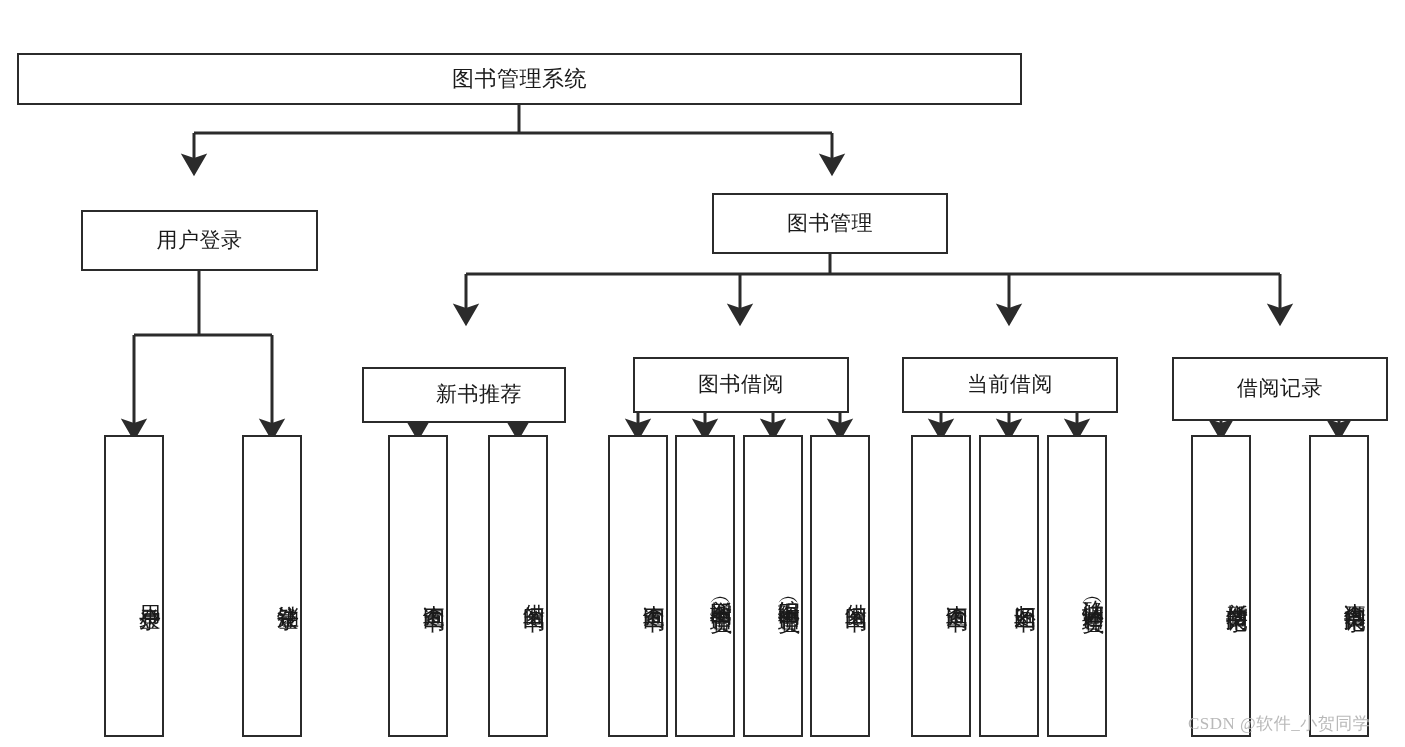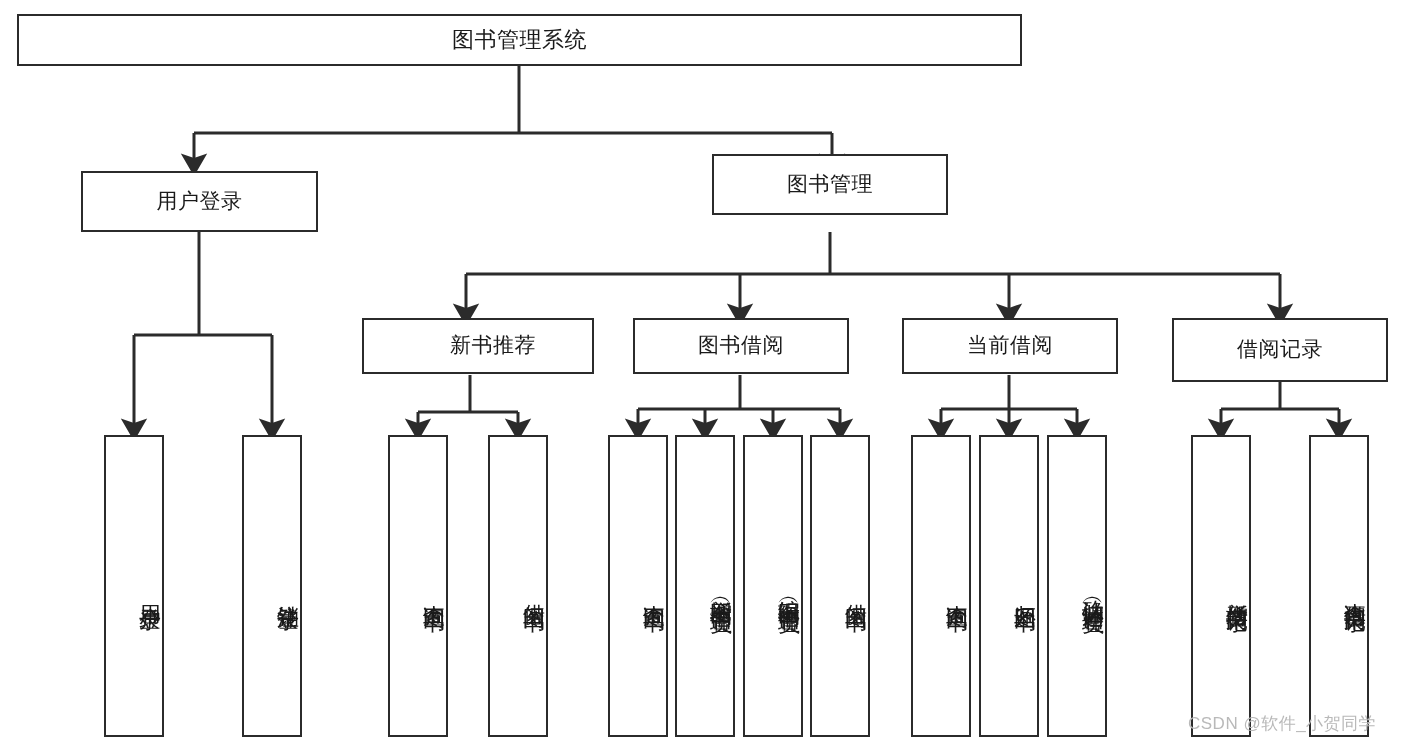--- a/index.html
+++ b/index.html
@@ -41,6 +41,7 @@
   .node.horizontal {
     font-size: 21px;
     letter-spacing: 0.5px;
+    margin-top: 39px;
   }
   .node.vertical {
     writing-mode: vertical-rl;

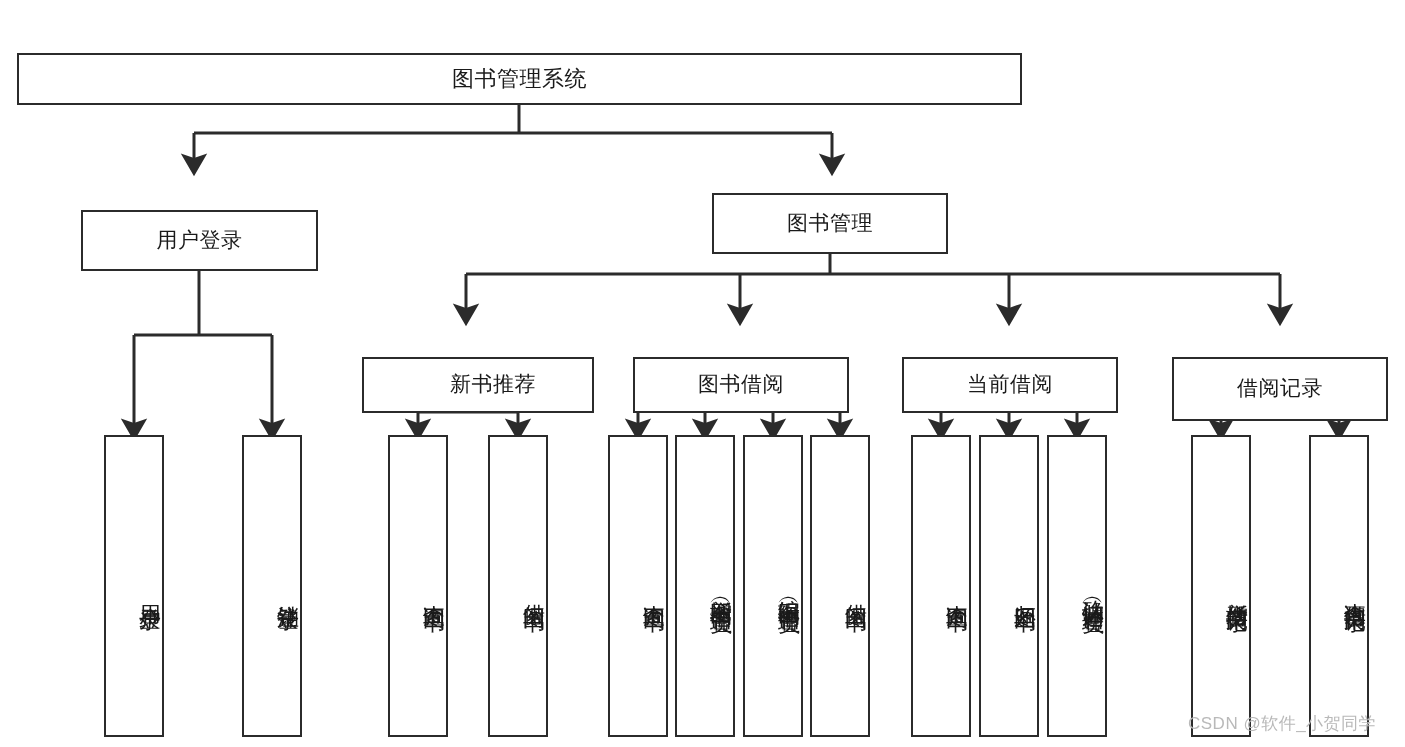--- a/index.html
+++ b/index.html
@@ -134,7 +134,7 @@
     <span>图书管理</span>
   </div>
 
-  <div class="node horizontal" style="left:362px; top:318px; width:232px; height:56px;padding-left:30px;">
+  <div class="node horizontal" style="left:362px; top:328px; width:204px; height:56px;padding-left:30px;">
     <span>新书推荐</span>
   </div>
   <div class="node horizontal" style="left:633px; top:318px; width:216px; height:56px;">

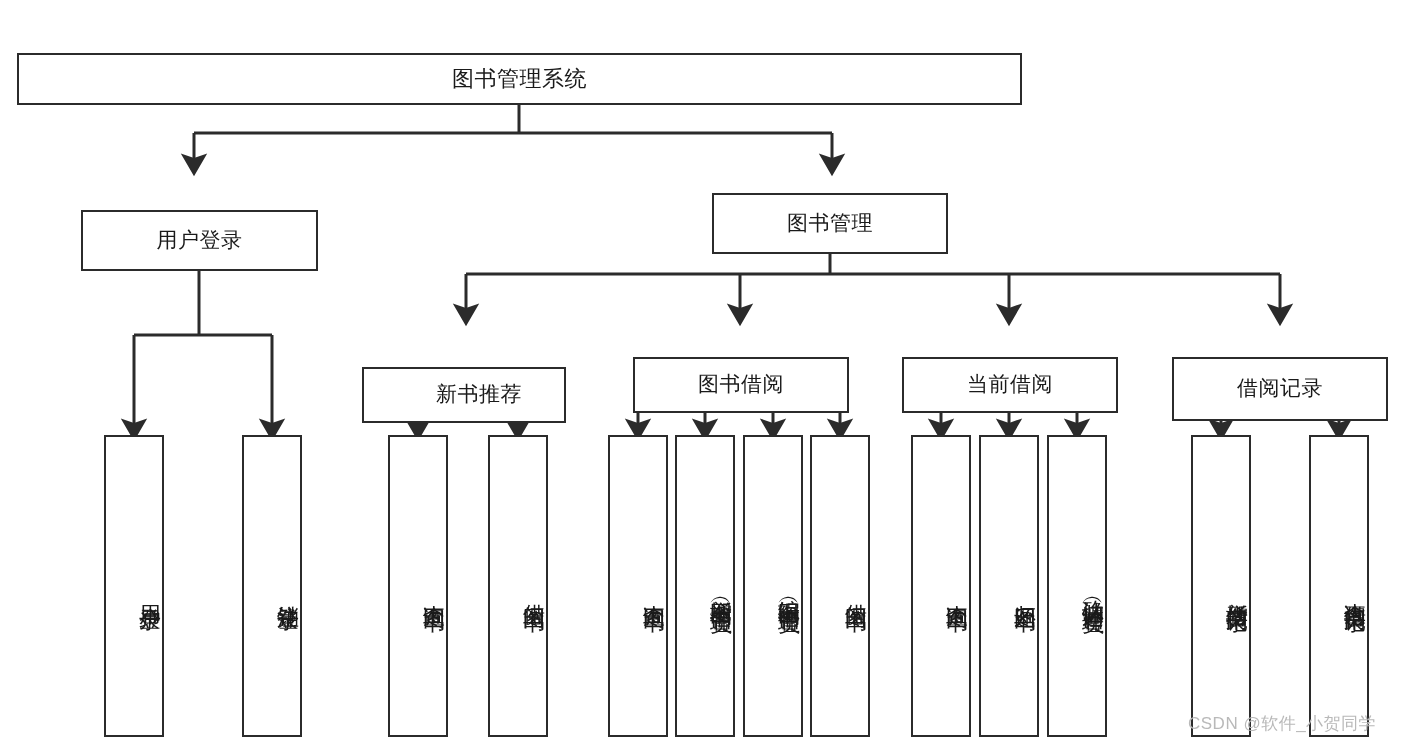--- a/index.html
+++ b/index.html
@@ -64,7 +64,7 @@
     letter-spacing: 0.5px;
     white-space: nowrap;
     z-index: 6;
-    font-family: Liberation Sans, sans-serif;
+    font-family: Liberation Serif, serif;
   }
 </style>
 </head>

